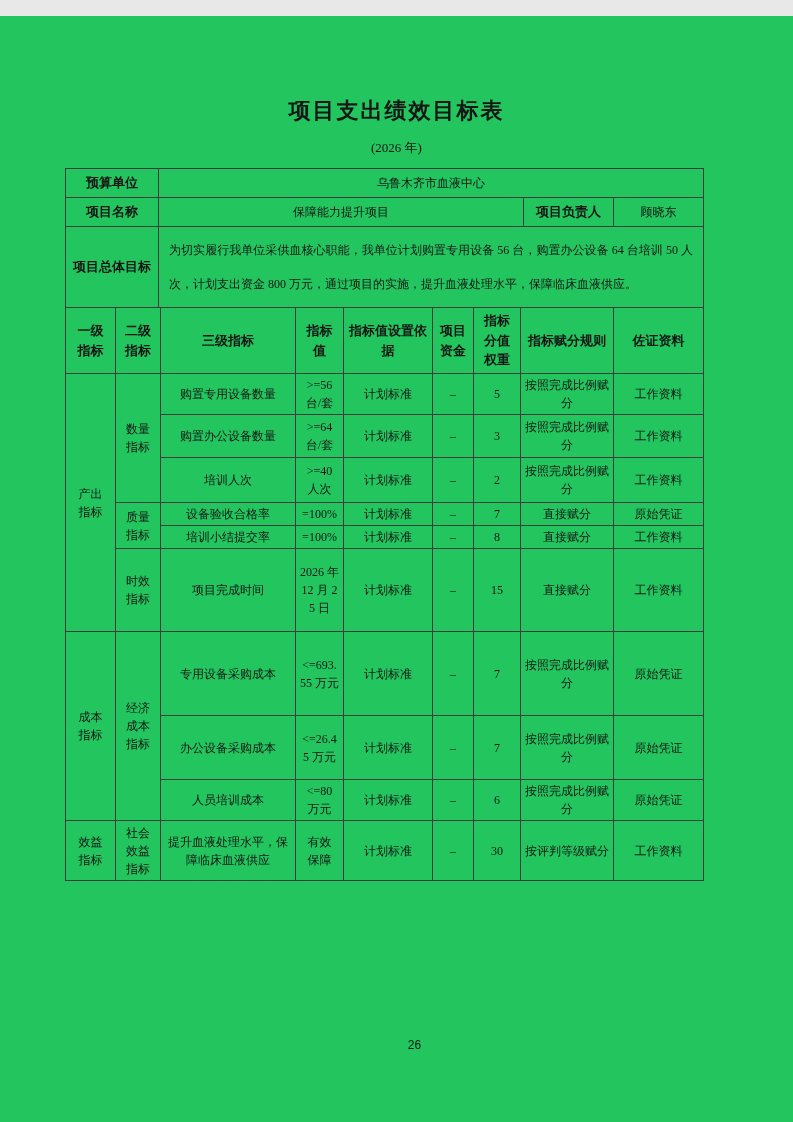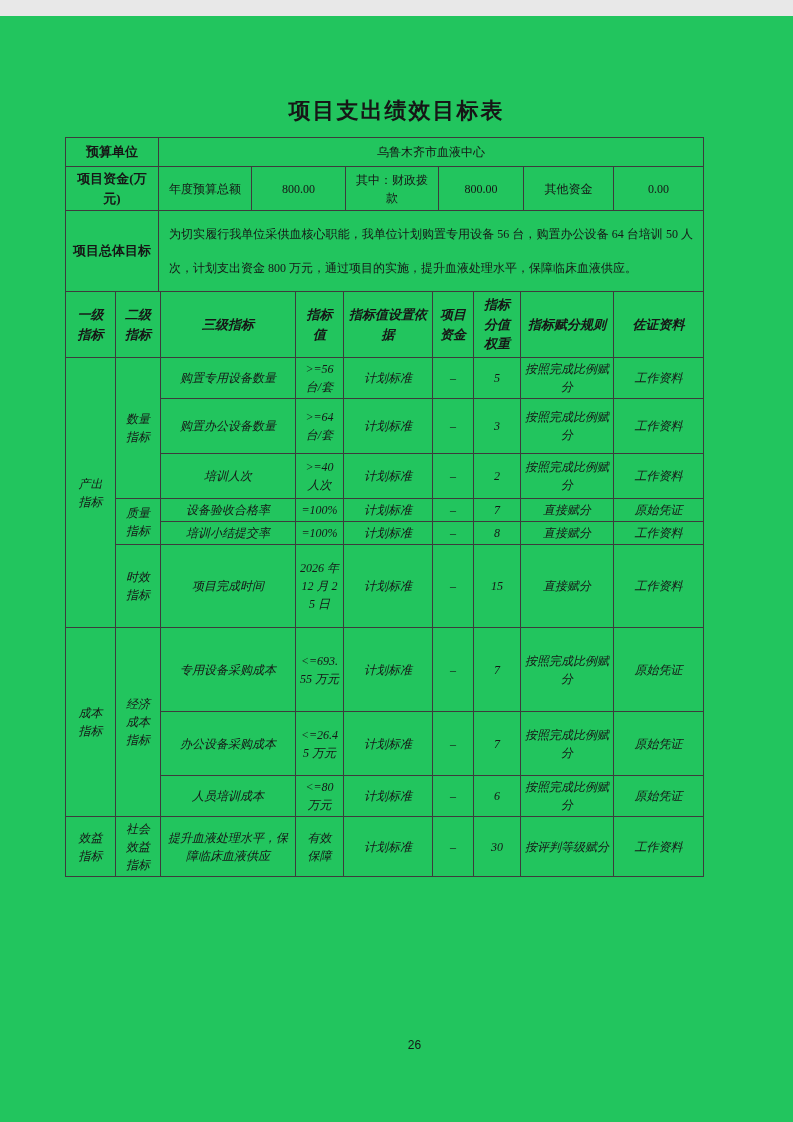--- a/index.html
+++ b/index.html
@@ -33,6 +33,7 @@
 <div class="page">
 
   <h1 class="title">项目支出绩效目标表</h1>
+  <div class="subtitle">(2026 年)</div>
 
   <table class="t-info" style="margin-top:11px;">
     <colgroup>

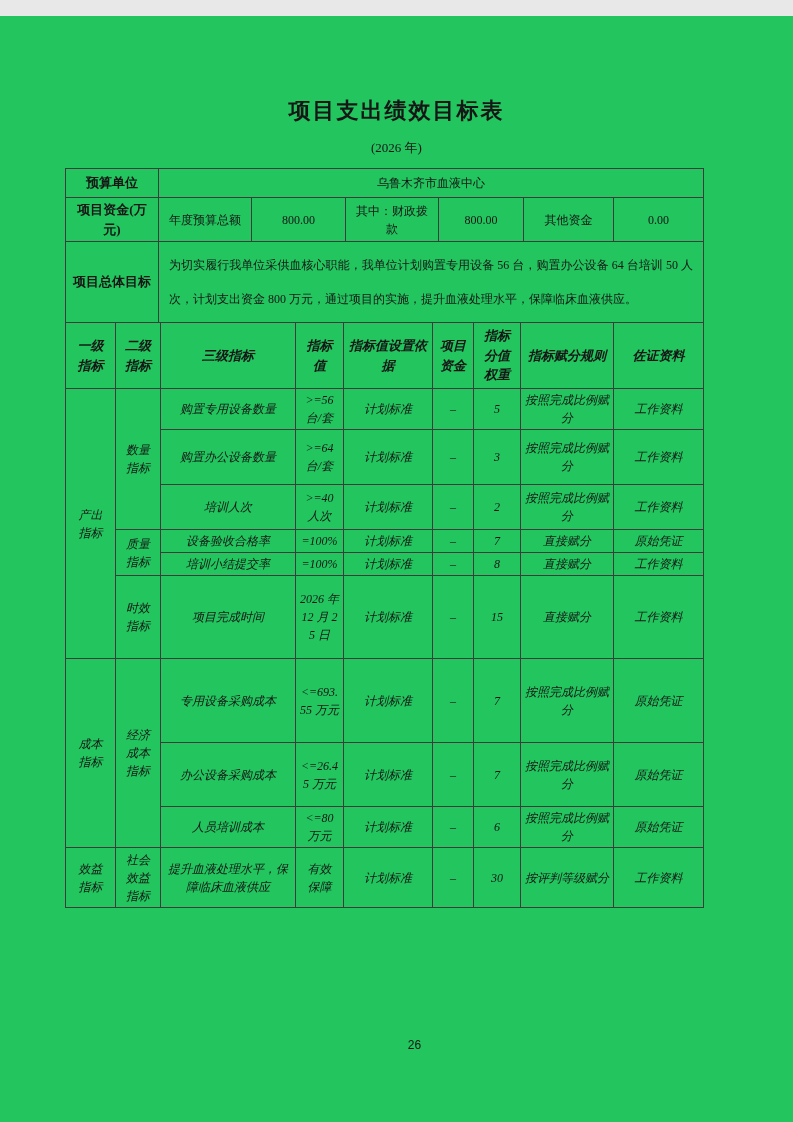--- a/index.html
+++ b/index.html
@@ -49,6 +49,12 @@
         <tr style="height:29px">
       <td class="lbl">预算单位</td>
       <td colspan="6">乌鲁木齐市血液中心</td>
+    </tr>
+    <tr style="height:29px">
+      <td class="lbl">项目名称</td>
+      <td colspan="4">保障能力提升项目</td>
+      <td class="lbl">项目负责人</td>
+      <td>顾晓东</td>
     </tr>
     <tr style="height:43px">
       <td class="lbl">项目资金(万

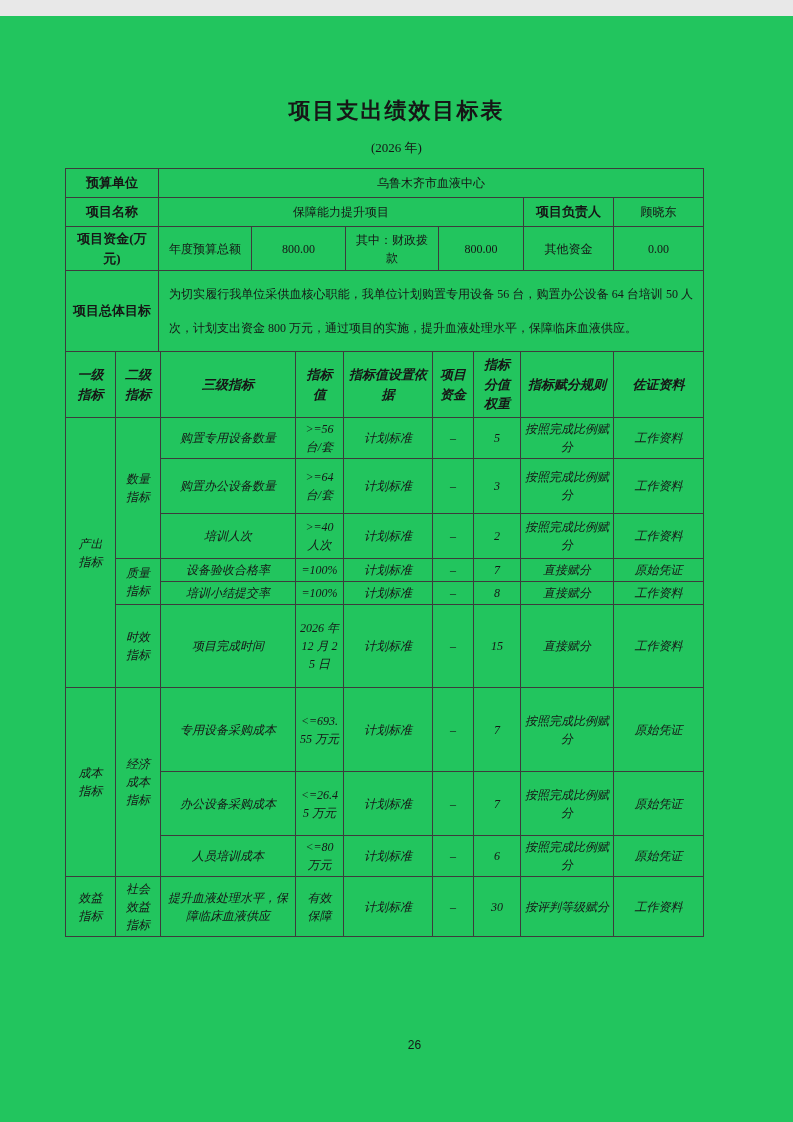--- a/index.html
+++ b/index.html
@@ -55,17 +55,6 @@
       <td colspan="4">保障能力提升项目</td>
       <td class="lbl">项目负责人</td>
       <td>顾晓东</td>
-    </tr>
-    <tr style="height:43px">
-      <td class="lbl">项目资金(万
-元)</td>
-      <td>年度预算总额</td>
-      <td>800.00</td>
-      <td>其中：财政拨
-款</td>
-      <td>800.00</td>
-      <td>其他资金</td>
-      <td>0.00</td>
     </tr>
     <tr style="height:62px">
       <td class="lbl">项目总体目标</td>

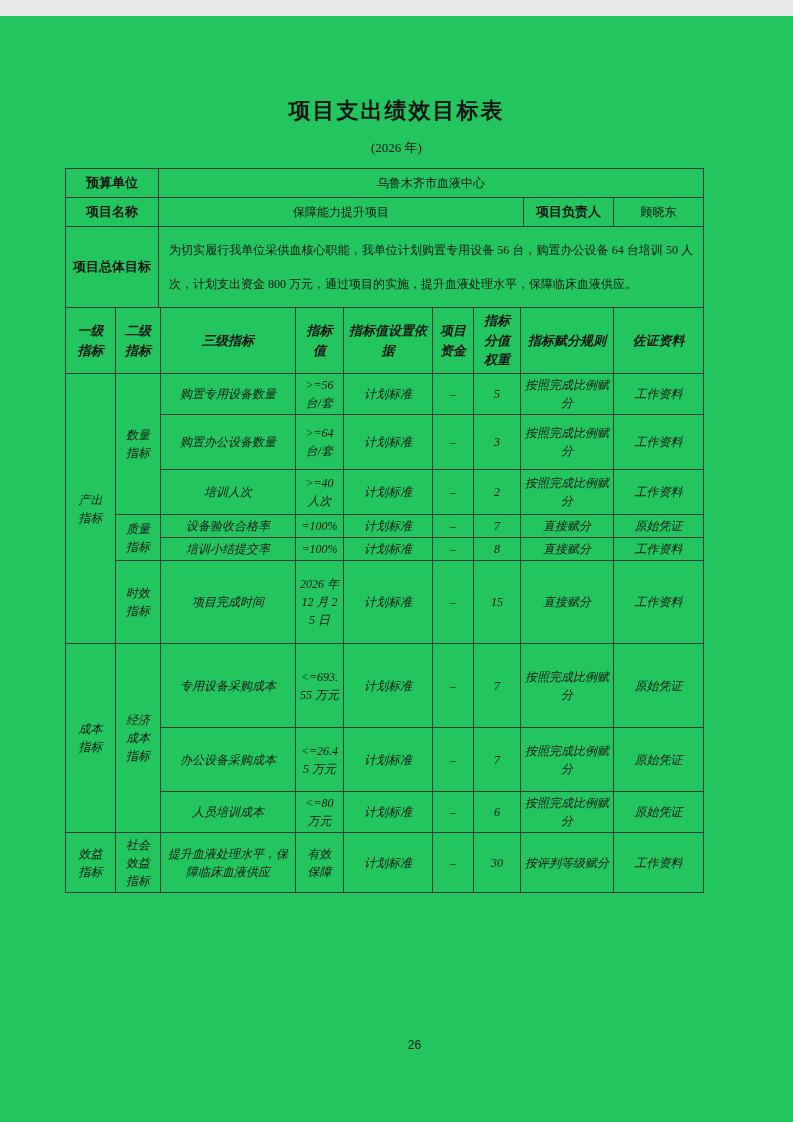--- a/index.html
+++ b/index.html
@@ -13,7 +13,7 @@
   }
   .subtitle{text-align:center;font-size:13px;margin-top:13px;}
   table{border-collapse:collapse;table-layout:fixed;margin-left:65px;width:638px;}
-  .t-ind{margin-top:-1px;font-style:italic;}
+  .t-ind{margin-top:-1px;}
   td,th{
     border:1px solid #3c3c3c;text-align:center;vertical-align:middle;
     font-size:12px;font-weight:normal;padding:2px 4px;line-height:1.5;

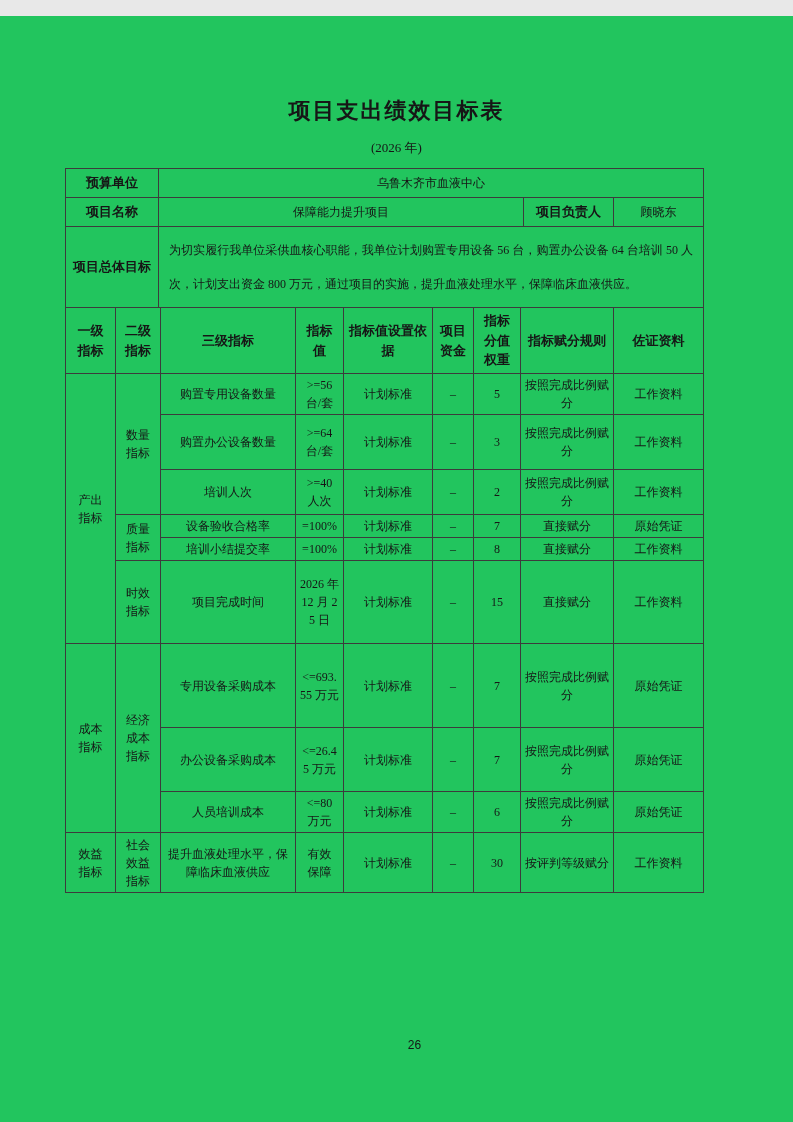--- a/index.html
+++ b/index.html
@@ -105,7 +105,7 @@
       <td class="c-rule">按照完成比例赋分</td>
       <td class="c-evid">工作资料</td>
     </tr>
-    <tr style="height:55px">
+    <tr style="height:43px">
       <td class="c-name">购置办公设备数量</td>
       <td class="c-val">&gt;=64 台/套</td>
       <td class="c-basis">计划标准</td>

